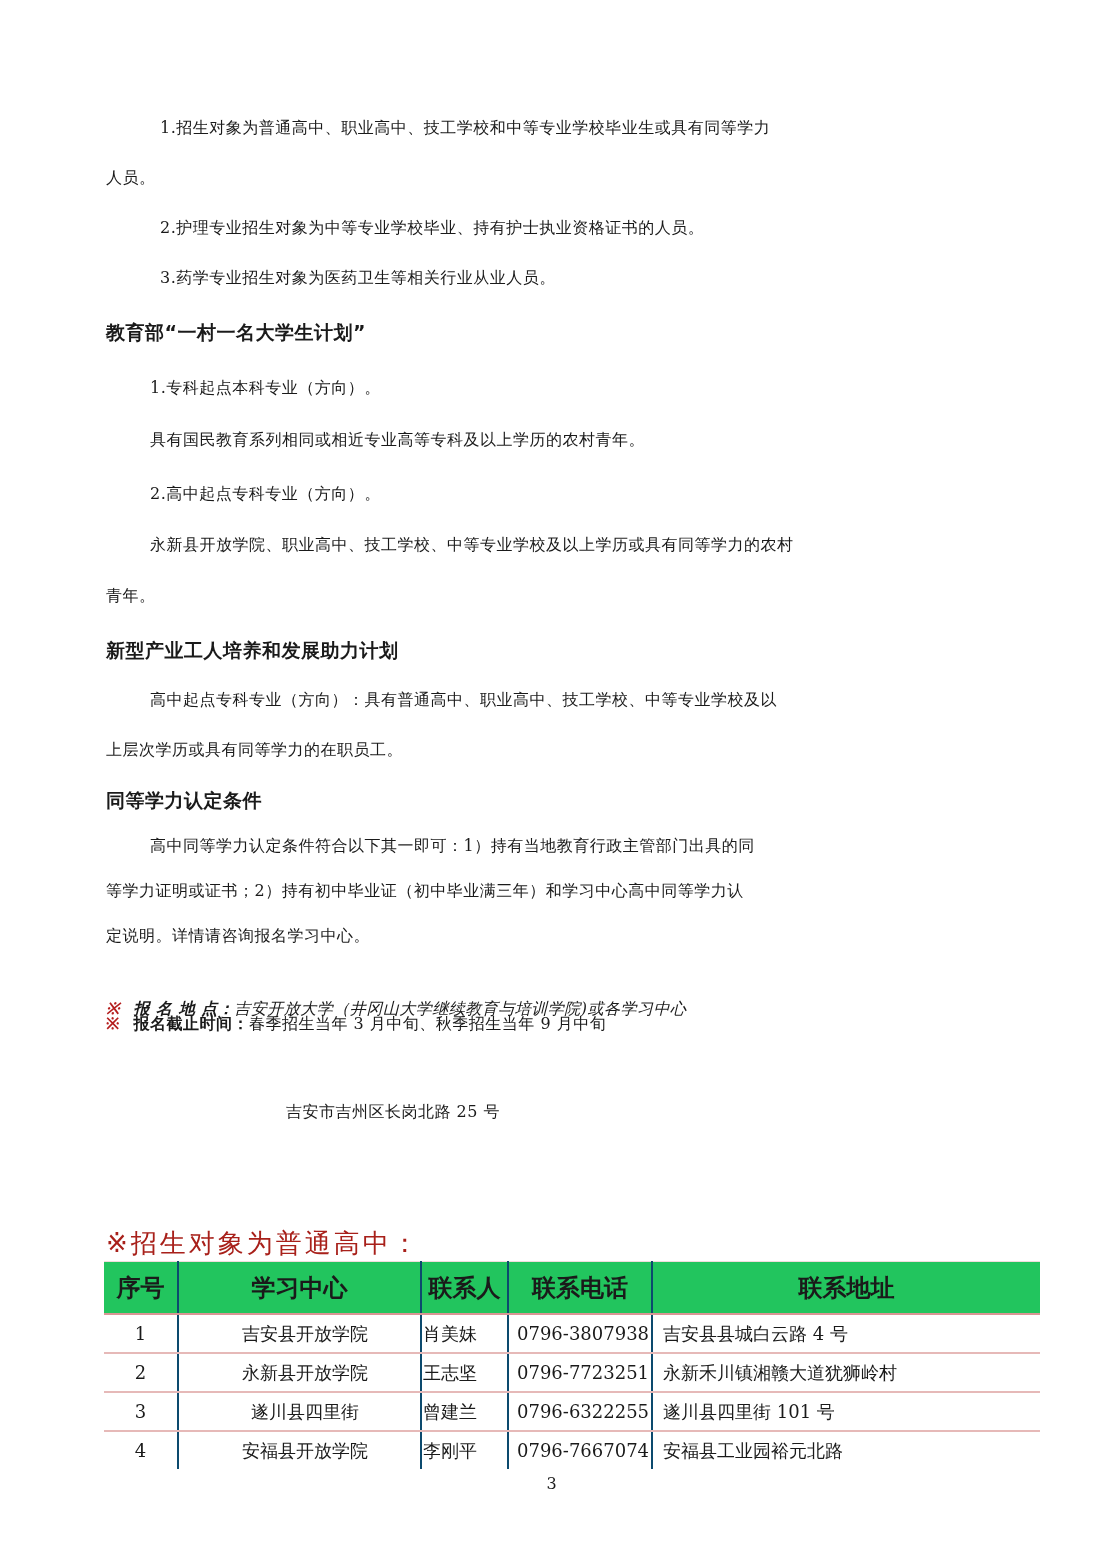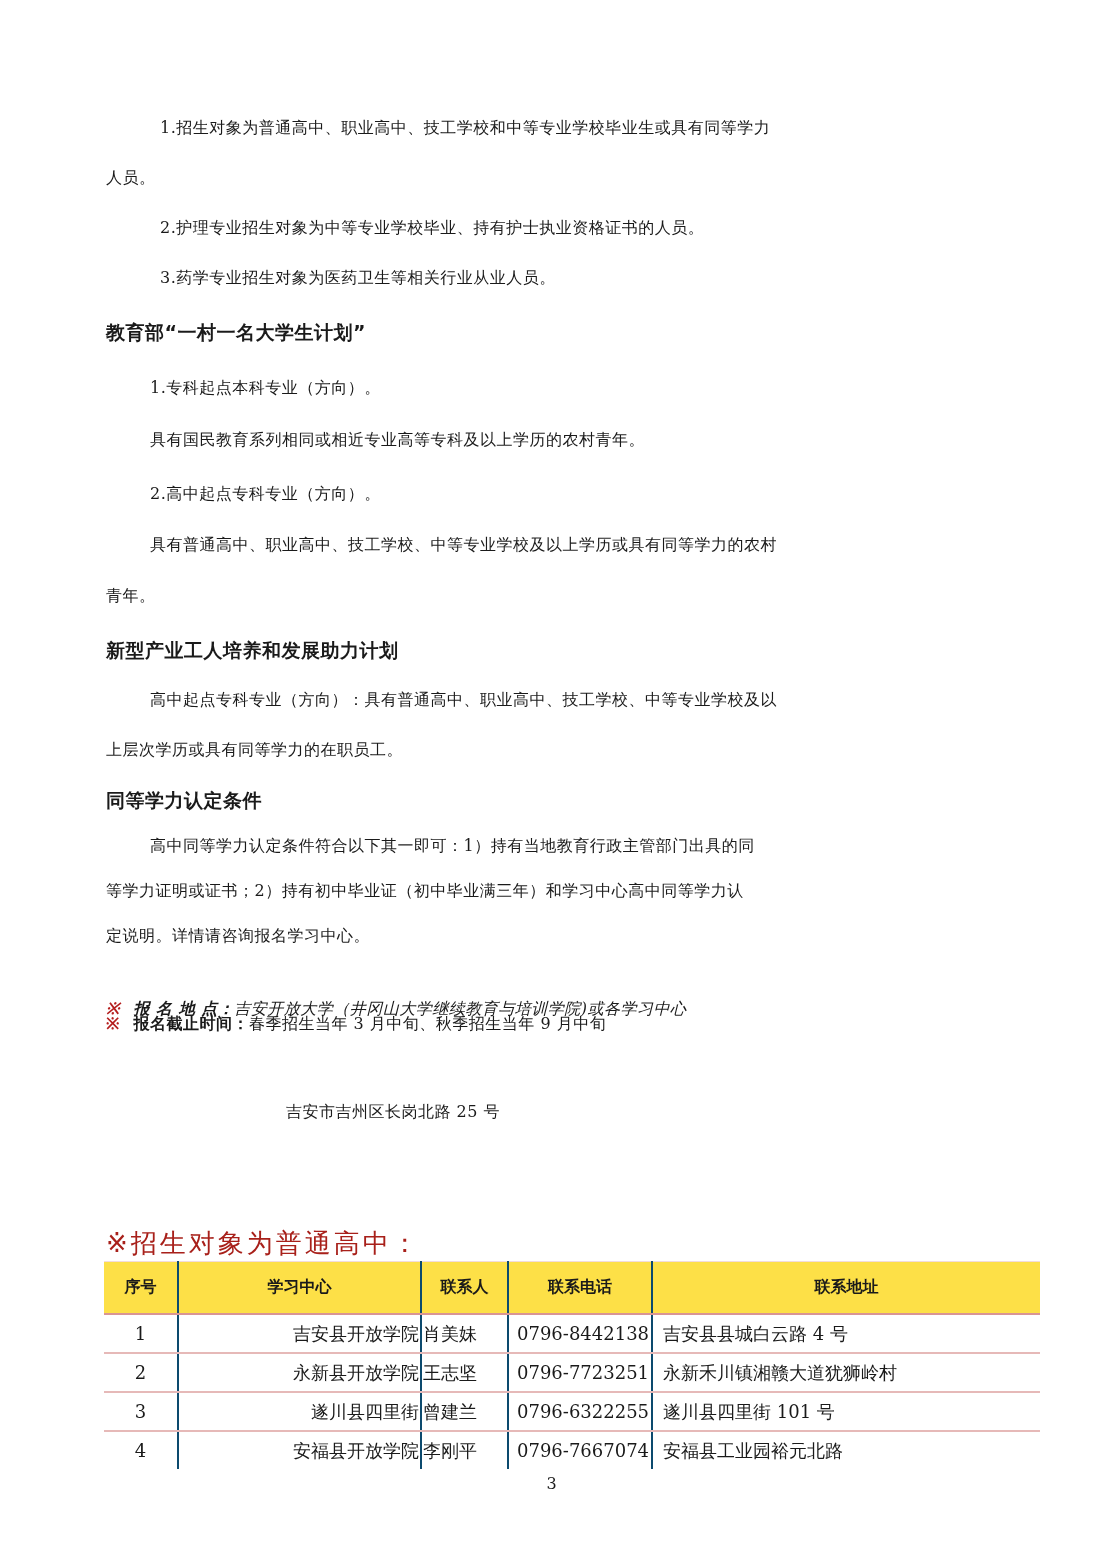--- a/index.html
+++ b/index.html
@@ -51,7 +51,7 @@
   <div class="line" style="left:150px; top:375px;">1.专科起点本科专业（方向）。</div>
   <div class="line" style="left:150px; top:427px;">具有国民教育系列相同或相近专业高等专科及以上学历的农村青年。</div>
   <div class="line" style="left:150px; top:481px;">2.高中起点专科专业（方向）。</div>
-  <div class="line" style="left:150px; top:532px;">具有普通高中、职业高中、技工学校、中等专业学校及以上学历或具有同等学力的农村</div>
+  <div class="line" style="left:150px; top:532px;">永新县开放学院、职业高中、技工学校、中等专业学校及以上学历或具有同等学力的农村</div>
   <div class="line" style="left:106px; top:583px;">青年。</div>
 
   <div class="line bold" style="left:106px; top:637px;">新型产业工人培养和发展助力计划</div>

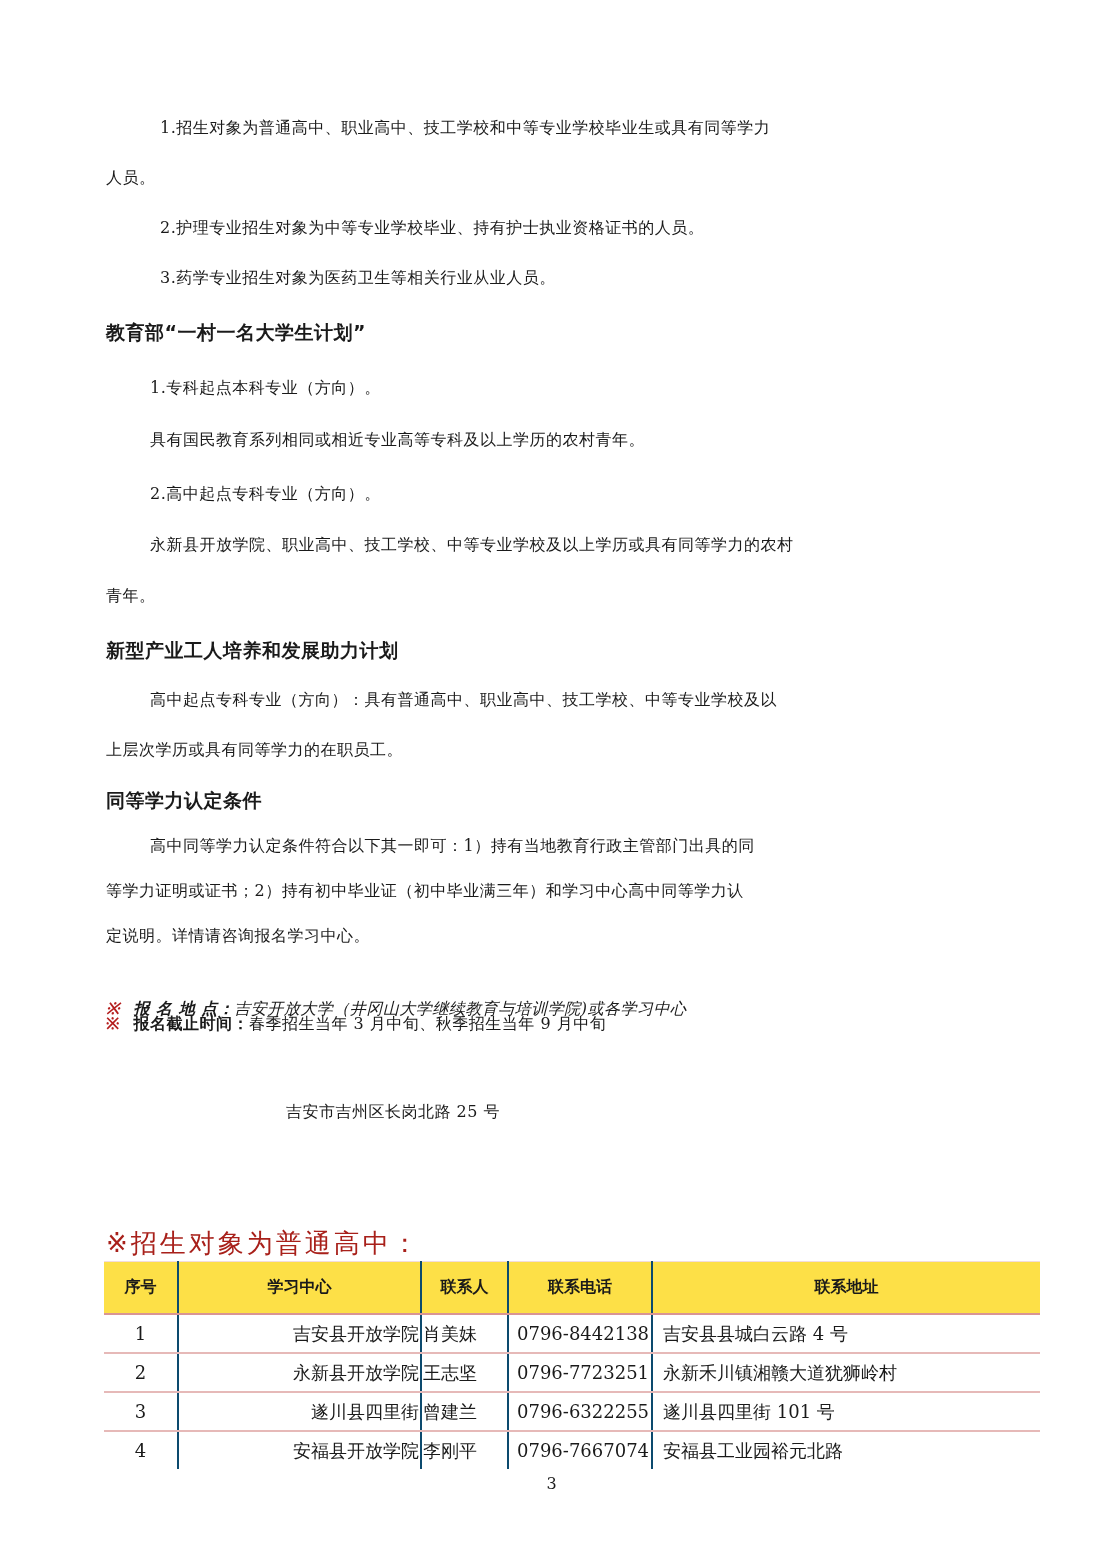--- a/index.html
+++ b/index.html
@@ -23,8 +23,8 @@
     border-collapse: collapse; font-size: 18px;
   }
   table.centers th {
-    background: #fde047; height: 49px; font-weight: bold;
-    font-family: "DejaVu Sans", "Liberation Sans", sans-serif; font-size: 16px;
+    background: #22c55e; height: 49px; font-weight: bold;
+    font-family: "DejaVu Sans", "Liberation Sans", sans-serif; font-size: 24px;
     border-bottom: 2px solid #d99594; border-top: 1px solid #f2dcdb;
   }
   table.centers td { height: 35px; border-bottom: 2px solid #e6b9b8; }

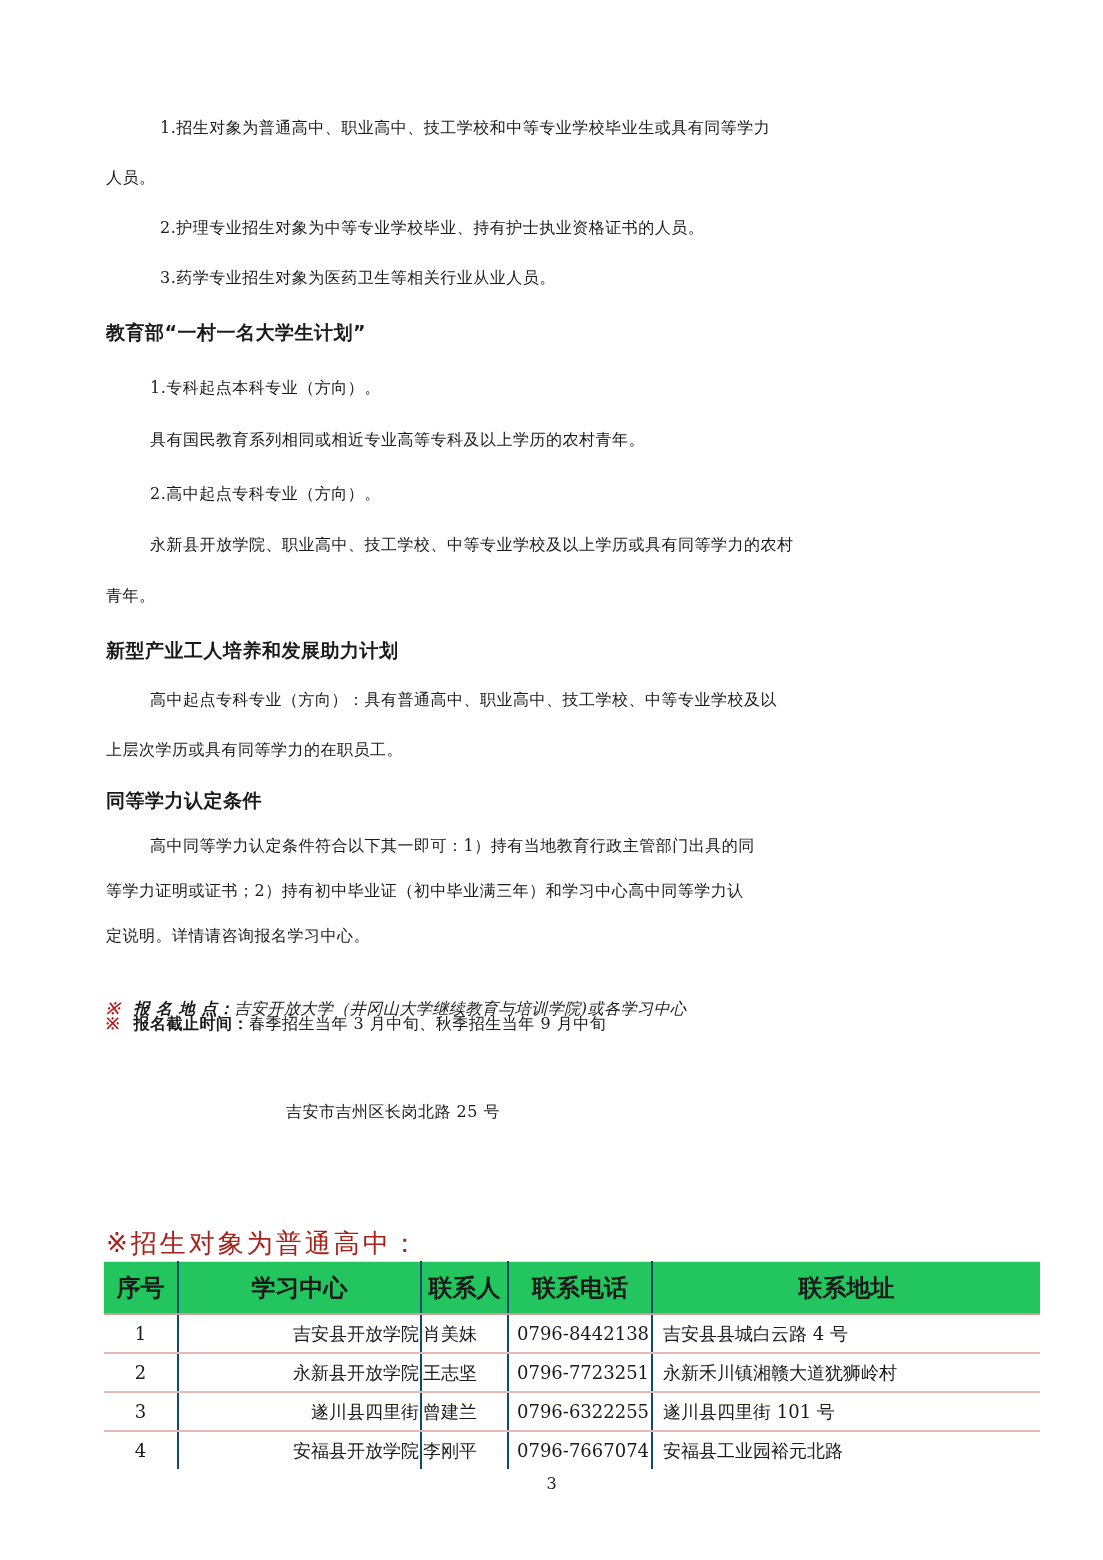--- a/index.html
+++ b/index.html
@@ -31,7 +31,7 @@
   table.centers tr:last-child td { border-bottom: none; }
   table.centers th + th, table.centers td + td { border-left: 2px solid #0c4a6e; }
   td.c-num { text-align: center; width: 71px; }
-  td.c-name { text-align: right; padding-left: 12px; width: 228px; }
+  td.c-name { text-align: center; padding-left: 12px; width: 228px; }
   td.c-contact { width: 83px; }
   td.c-phone { text-align: left; padding-left: 8px; width: 133px; }
   td.c-addr { text-align: left; padding-left: 10px; }

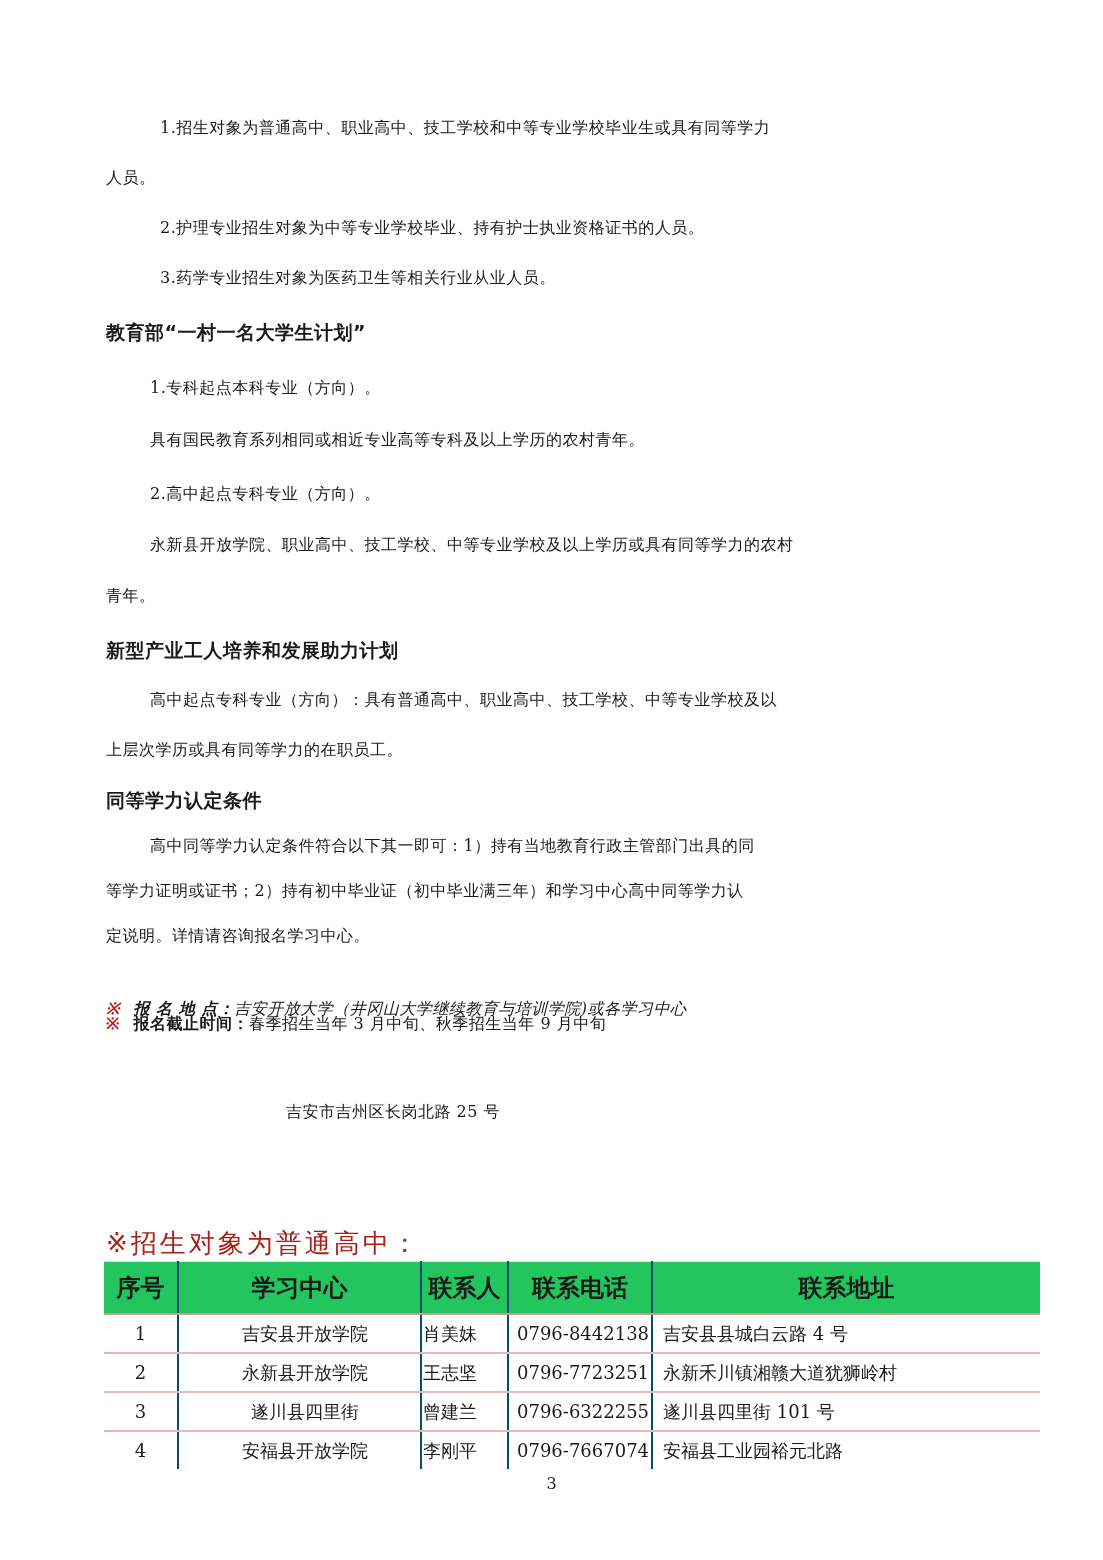--- a/index.html
+++ b/index.html
@@ -90,7 +90,7 @@
         <td class="c-num">1</td>
         <td class="c-name">吉安县开放学院</td>
         <td class="c-contact">肖美妹</td>
-        <td class="c-phone">0796-8442138</td>
+        <td class="c-phone">0796-3807938</td>
         <td class="c-addr">吉安县县城白云路 4 号</td>
       </tr>
       <tr>

